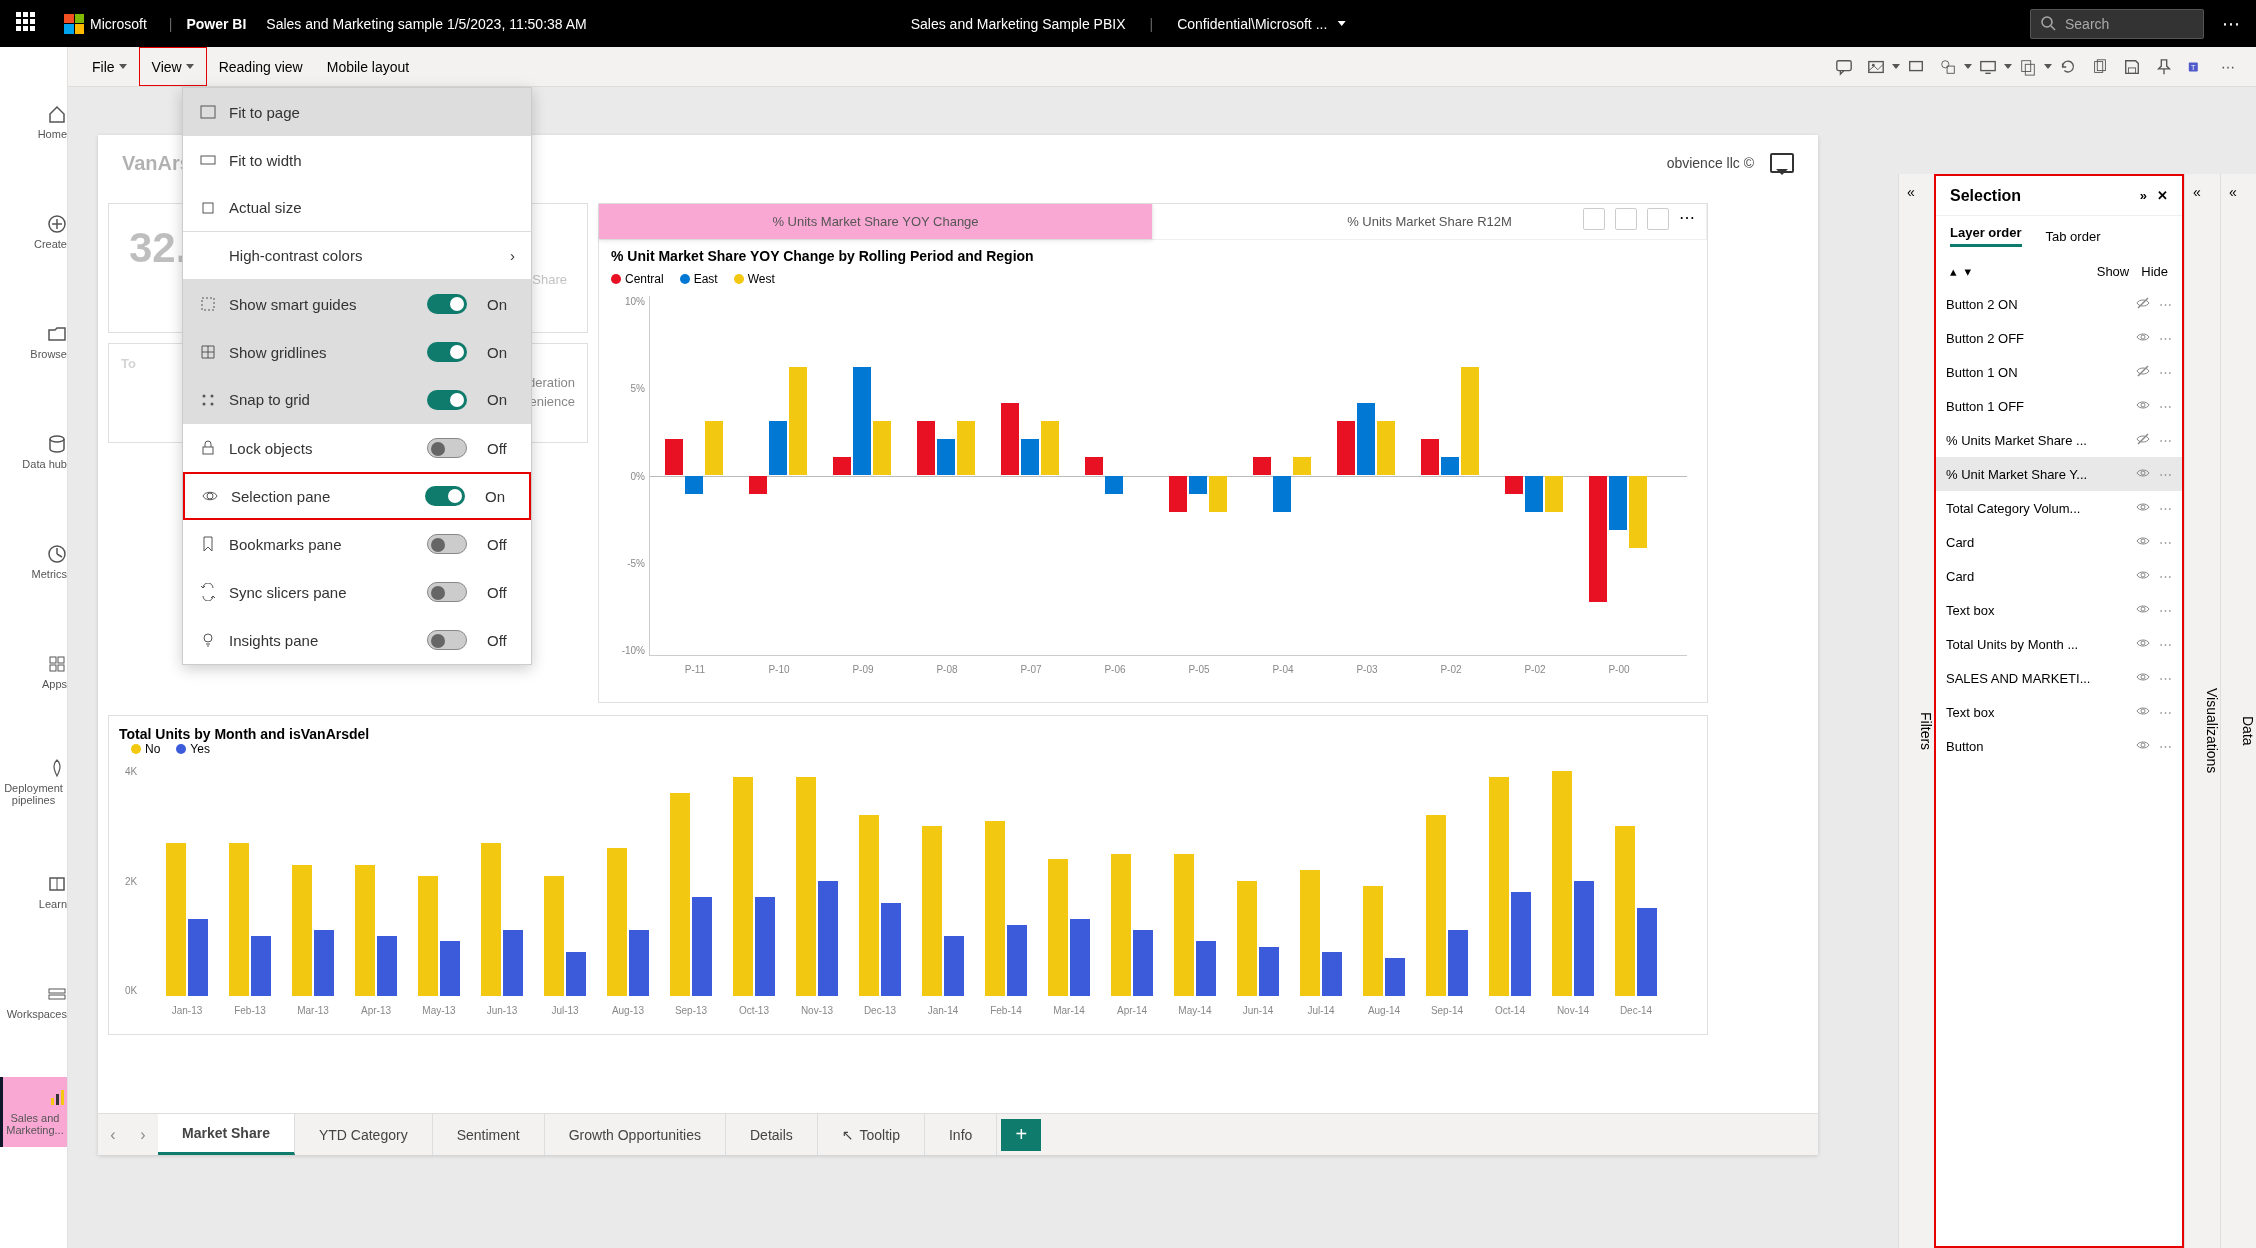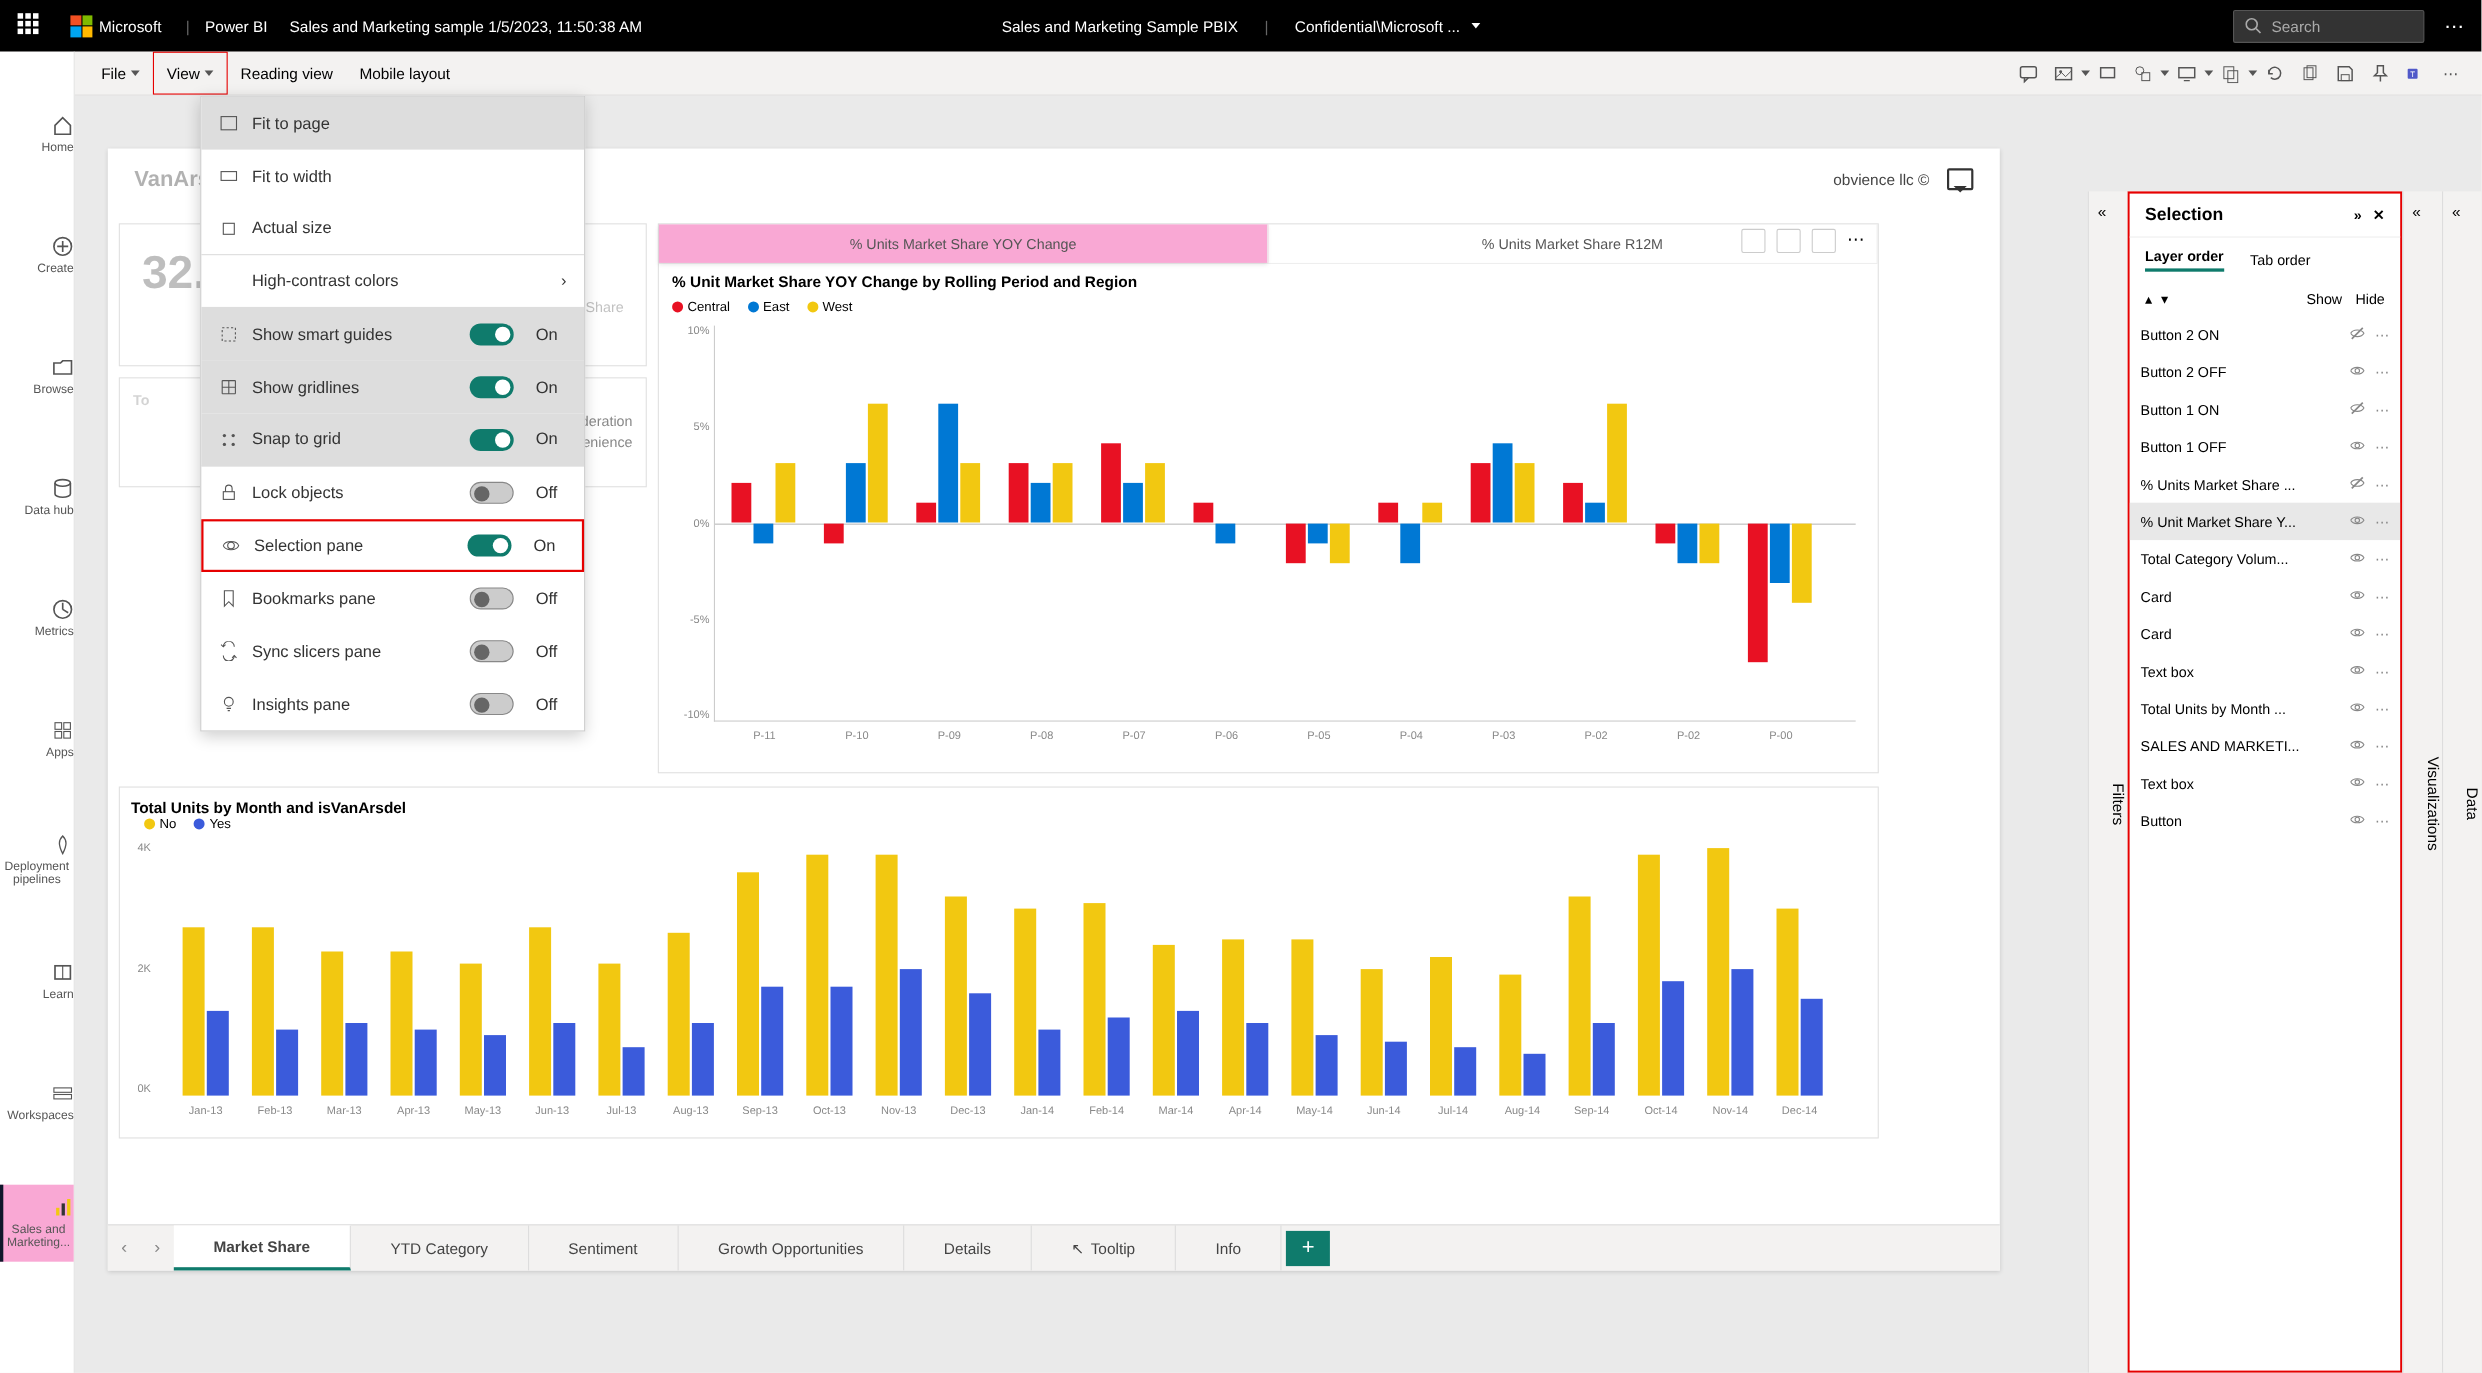--- a/index.html
+++ b/index.html
@@ -148,7 +148,7 @@
       <span>Microsoft</span>
     </div>
   <span class="sep">|</span>
-  <span style="font-weight:400;">Power BI</span>
+  <span style="font-weight:700;">Power BI</span>
   <span style="margin-left:20px;">Sales and Marketing sample 1/5/2023, 11:50:38 AM</span>
   <div class="center">
     <span>Sales and Marketing Sample PBIX</span>

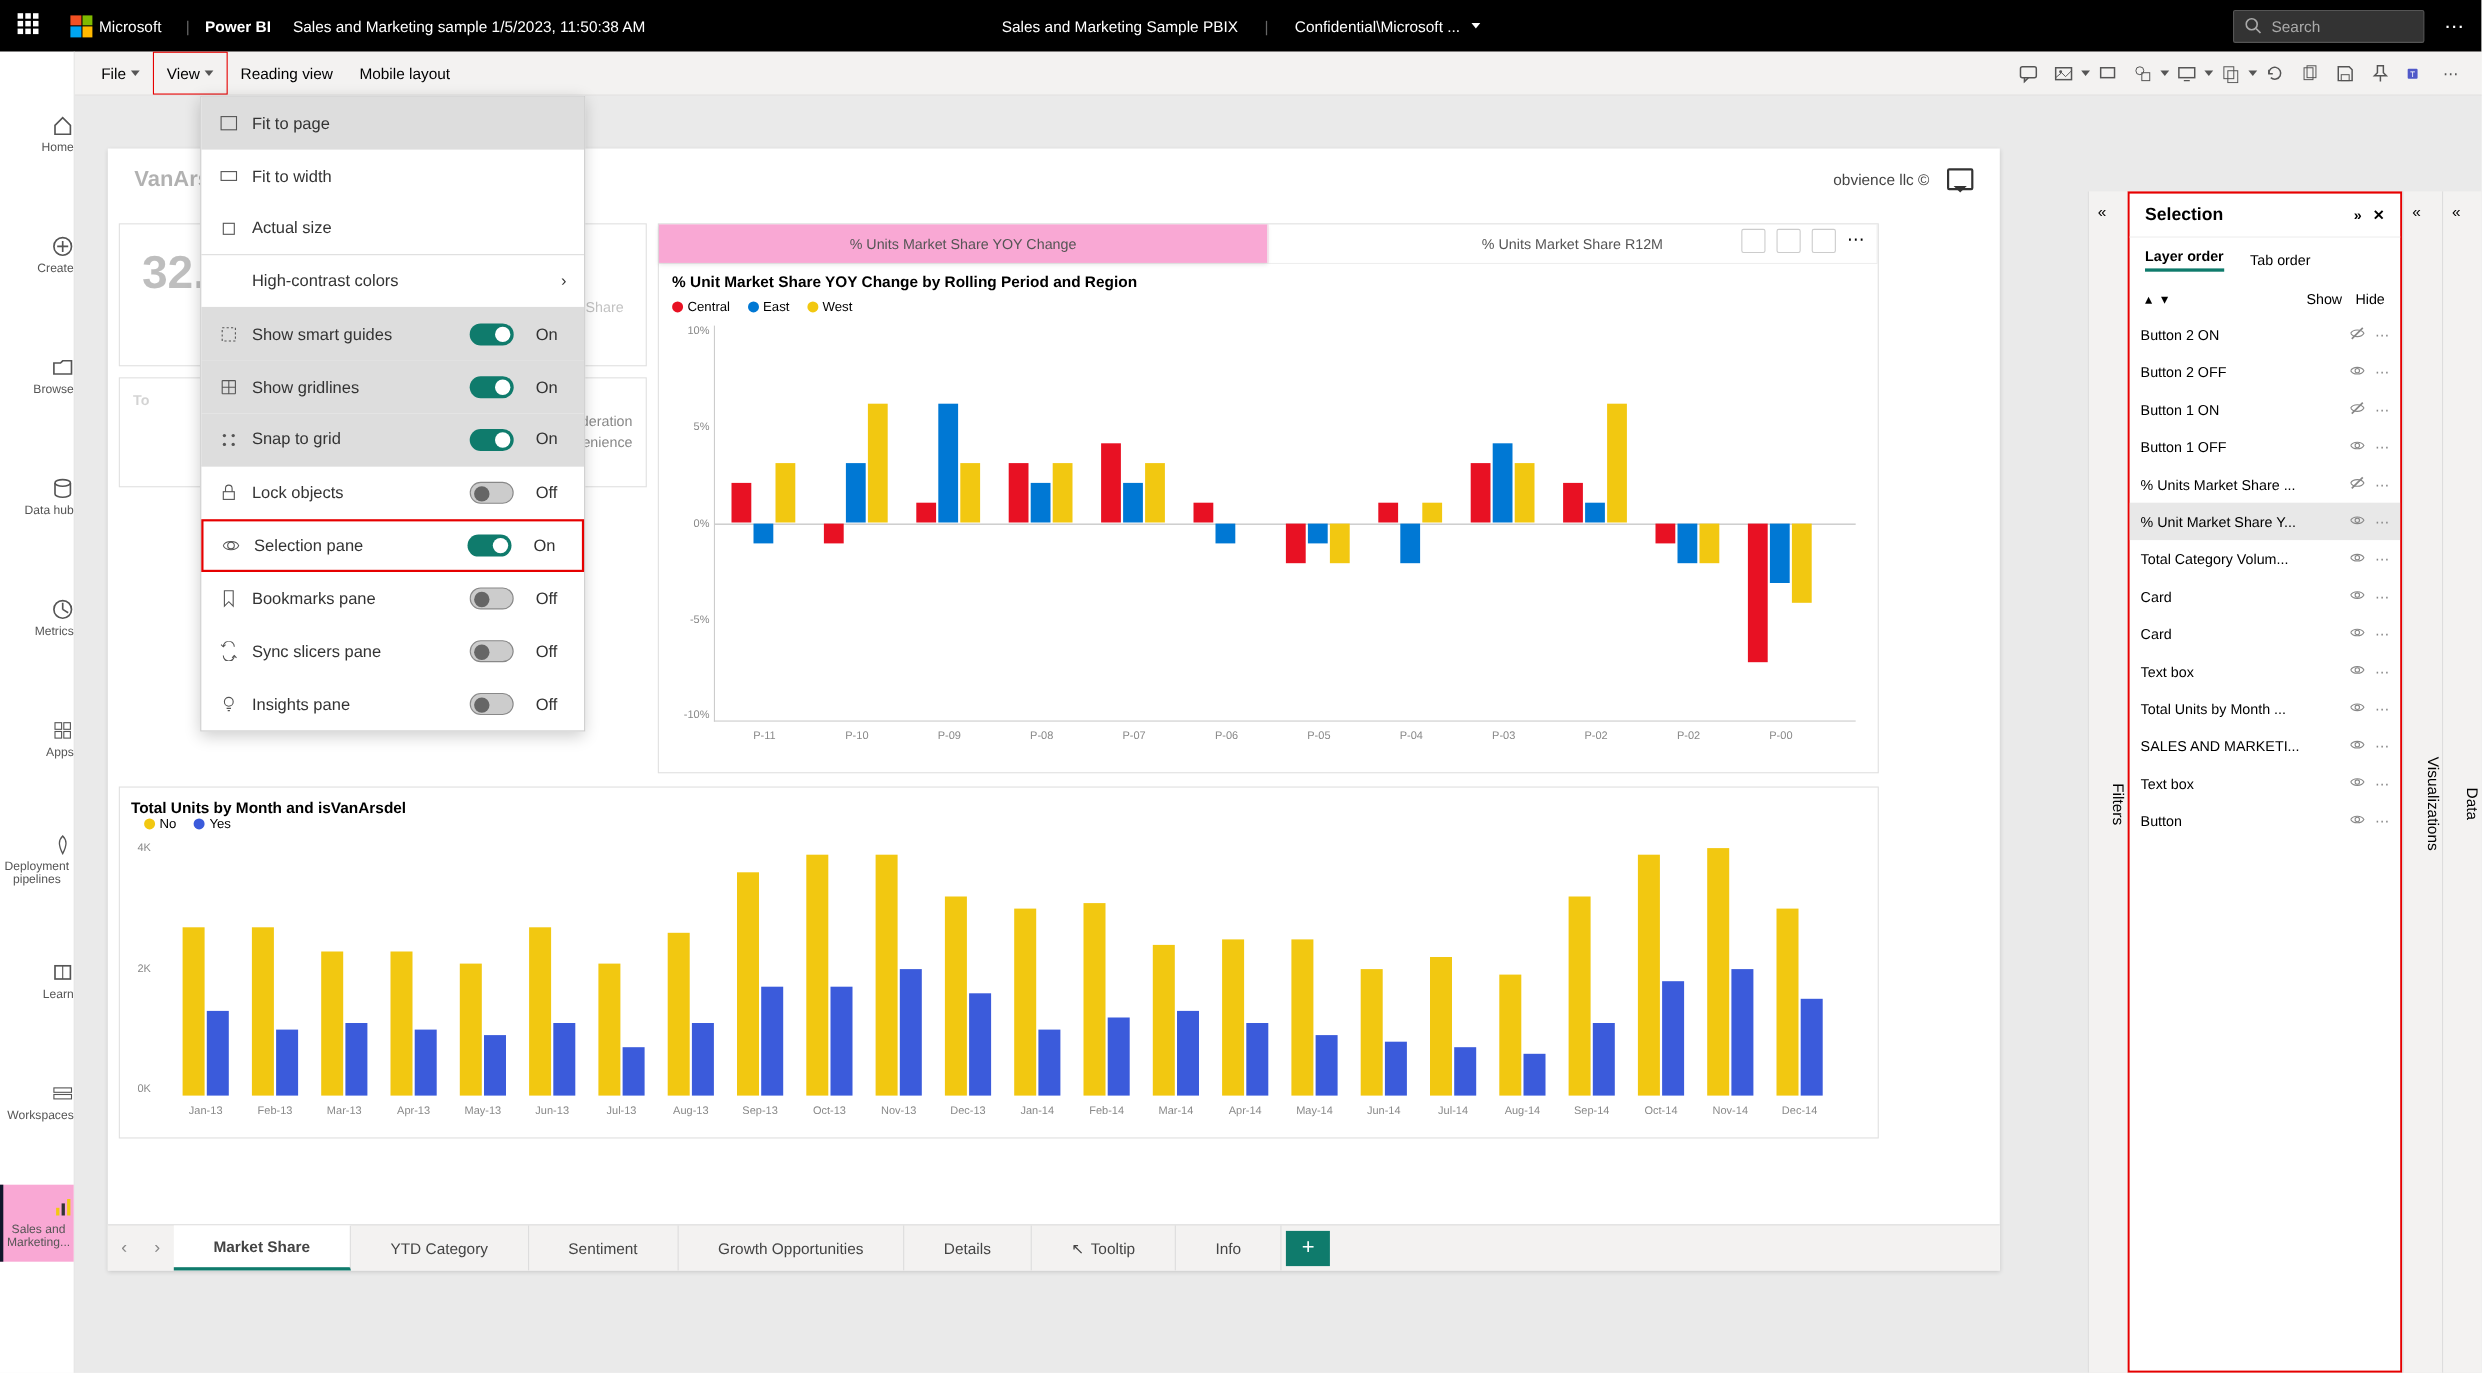--- a/index.html
+++ b/index.html
@@ -97,7 +97,7 @@
 
 
 .pagetabs{position:absolute;bottom:0;left:0;right:0;height:42px;background:#f3f2f1;display:flex;align-items:center;border-top:1px solid #ddd;}
-.pagetabs .pt{height:100%;padding:0 36px;display:flex;align-items:center;font-size:14px;border-right:1px solid #ddd;cursor:pointer;color:#444;}
+.pagetabs .pt{height:100%;padding:0 24px;display:flex;align-items:center;font-size:14px;border-right:1px solid #ddd;cursor:pointer;color:#444;}
 .pagetabs .pt.active{background:#fff;border-bottom:3px solid #0f7b6c;font-weight:600;}
 .pagetabs .add{width:40px;height:32px;background:#0f7b6c;color:#fff;display:flex;align-items:center;justify-content:center;font-size:20px;margin-left:4px;}
 .pagetabs .nav{width:30px;text-align:center;color:#888;cursor:pointer;}

